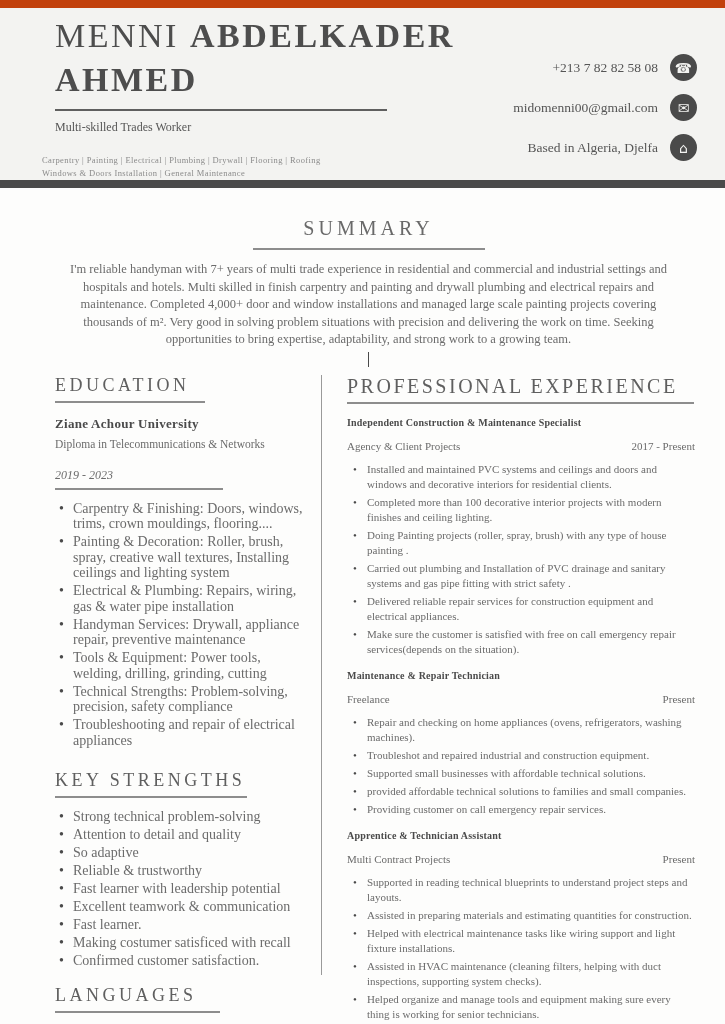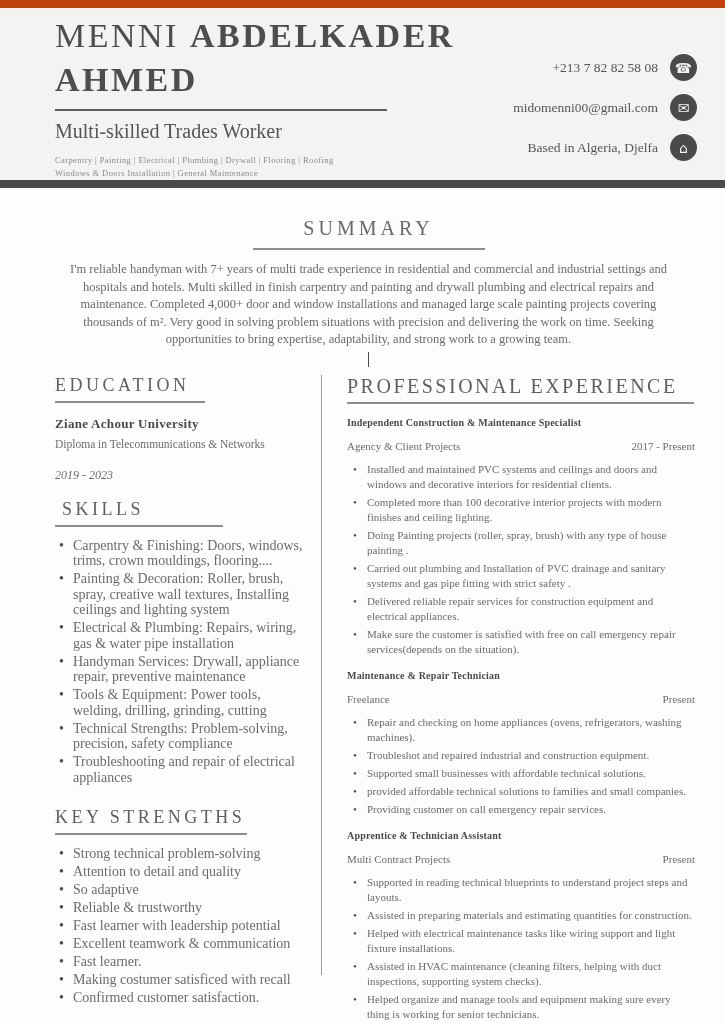--- a/index.html
+++ b/index.html
@@ -15,7 +15,7 @@
   .name { position:absolute; left:55px; top:6px; font-size:34px; letter-spacing:2.5px; color:#4d4d4d; line-height:44px; font-weight:400; }
   .name .bold { font-weight:700; }
   .name-underline { position:absolute; left:55px; top:101px; width:332px; height:2px; background:#5f5f5f; }
-  .header-role { position:absolute; left:55px; top:112px; font-size:20px; color:#555555; }
+  .header-role { position:absolute; left:55px; top:112px; font-size:12px; color:#555555; }
   .specialties { position:absolute; left:55px; top:146px; font-size:8.5px; color:#8a8a8a; line-height:13px; letter-spacing:0.4px; }
   .contacts { position:absolute; right:28px; top:46px; display:flex; flex-direction:column; gap:13px; }
   .contact-row { display:flex; align-items:center; justify-content:flex-end; gap:12px; font-size:13.5px; color:#555555; }

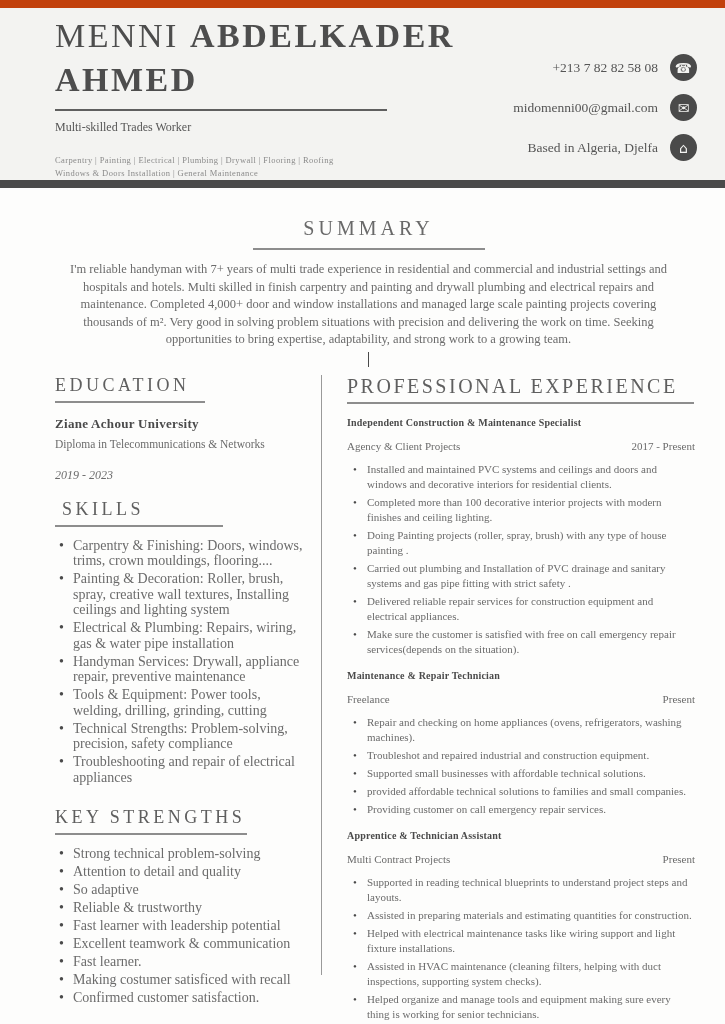--- a/index.html
+++ b/index.html
@@ -16,7 +16,7 @@
   .name .bold { font-weight:700; }
   .name-underline { position:absolute; left:55px; top:101px; width:332px; height:2px; background:#5f5f5f; }
   .header-role { position:absolute; left:55px; top:112px; font-size:12px; color:#555555; }
-  .specialties { position:absolute; left:55px; top:146px; font-size:8.5px; color:#8a8a8a; line-height:13px; letter-spacing:0.4px; }
+  .specialties { position:absolute; left:42px; top:146px; font-size:8.5px; color:#8a8a8a; line-height:13px; letter-spacing:0.4px; }
   .contacts { position:absolute; right:28px; top:46px; display:flex; flex-direction:column; gap:13px; }
   .contact-row { display:flex; align-items:center; justify-content:flex-end; gap:12px; font-size:13.5px; color:#555555; }
   .contact-icon { width:27px; height:27px; border-radius:50%; background:#4a4a4a; color:#f4f4f2; display:flex; align-items:center; justify-content:center; font-size:14px; line-height:1; font-family:"DejaVu Sans",sans-serif; flex:0 0 27px; }

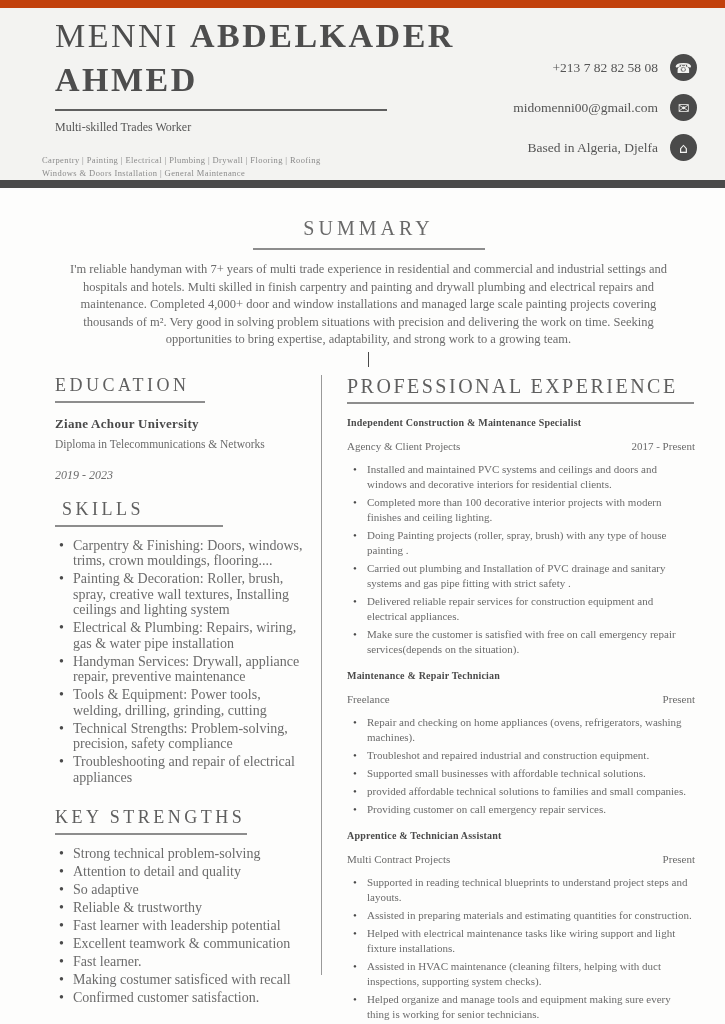--- a/index.html
+++ b/index.html
@@ -101,7 +101,6 @@
       <div class="edu-degree">Diploma in Telecommunications &amp; Networks</div>
       <div class="edu-years">2019 - 2023</div>
 
-      <div class="sec-heading skills-head">SKILLS</div>
       <div class="heading-line w-skl"></div>
       <ul class="blist">
         <li>Carpentry &amp; Finishing: Doors, windows, trims, crown mouldings, flooring....</li>

